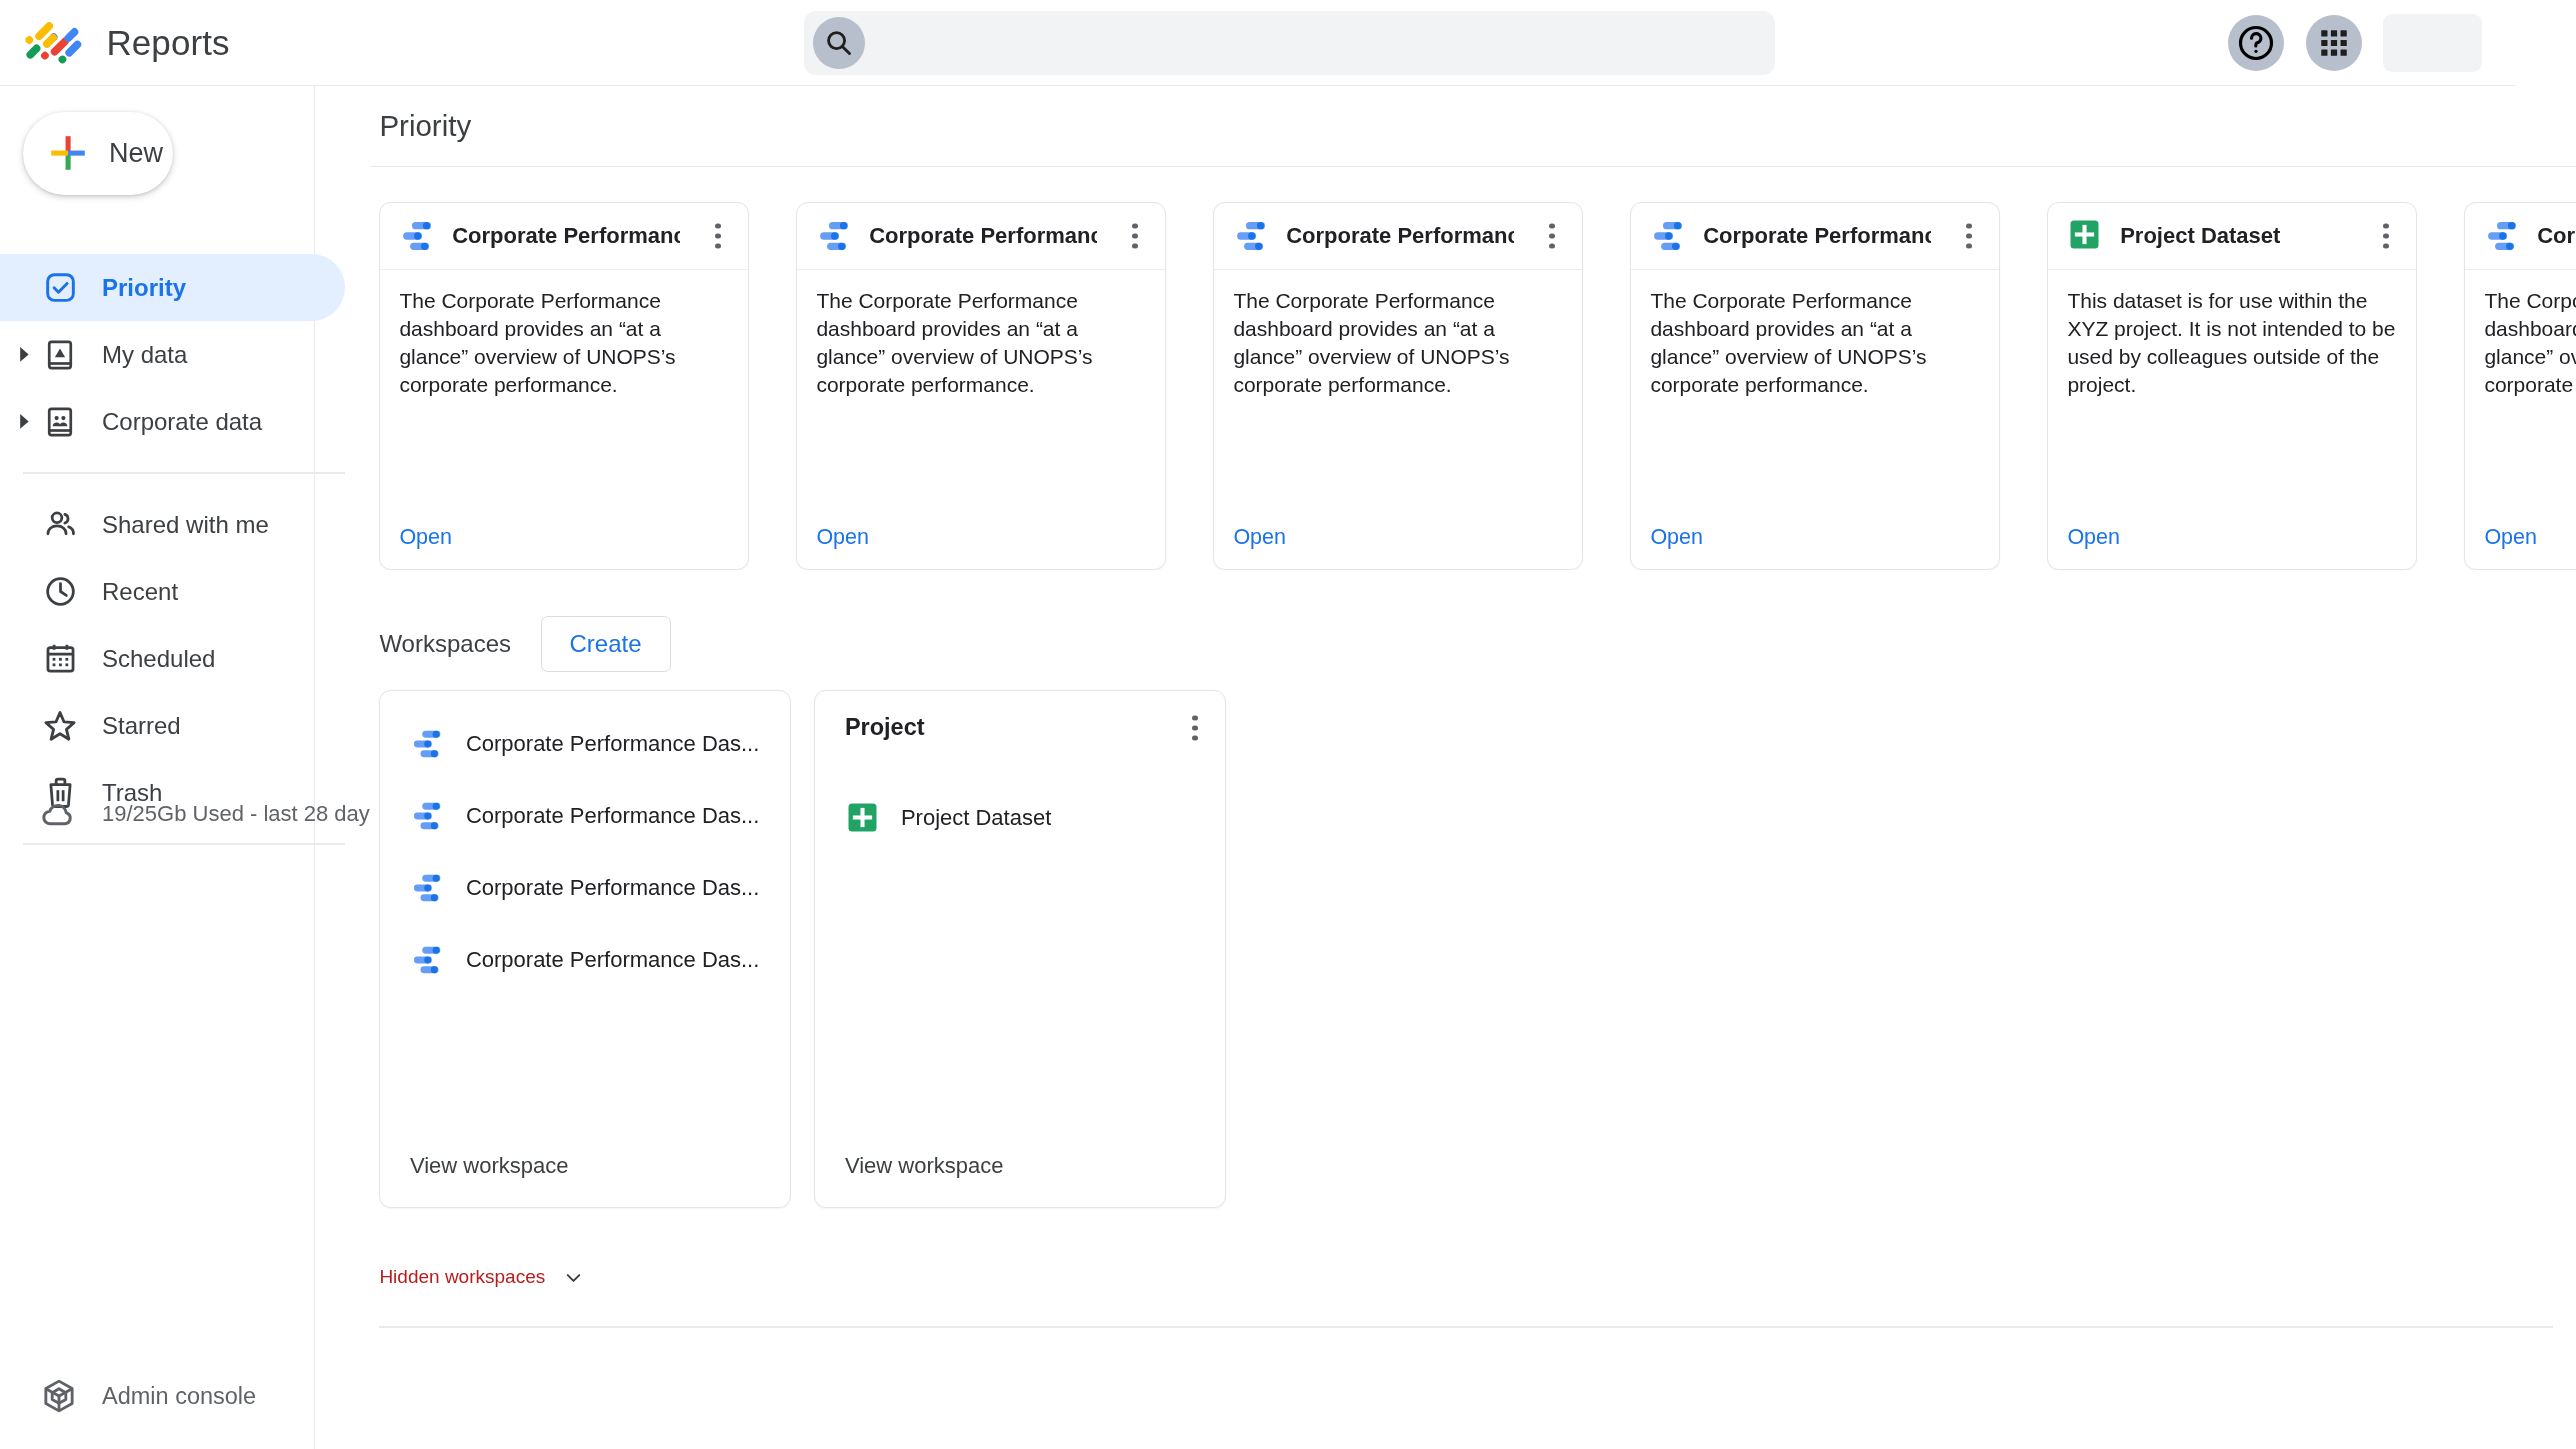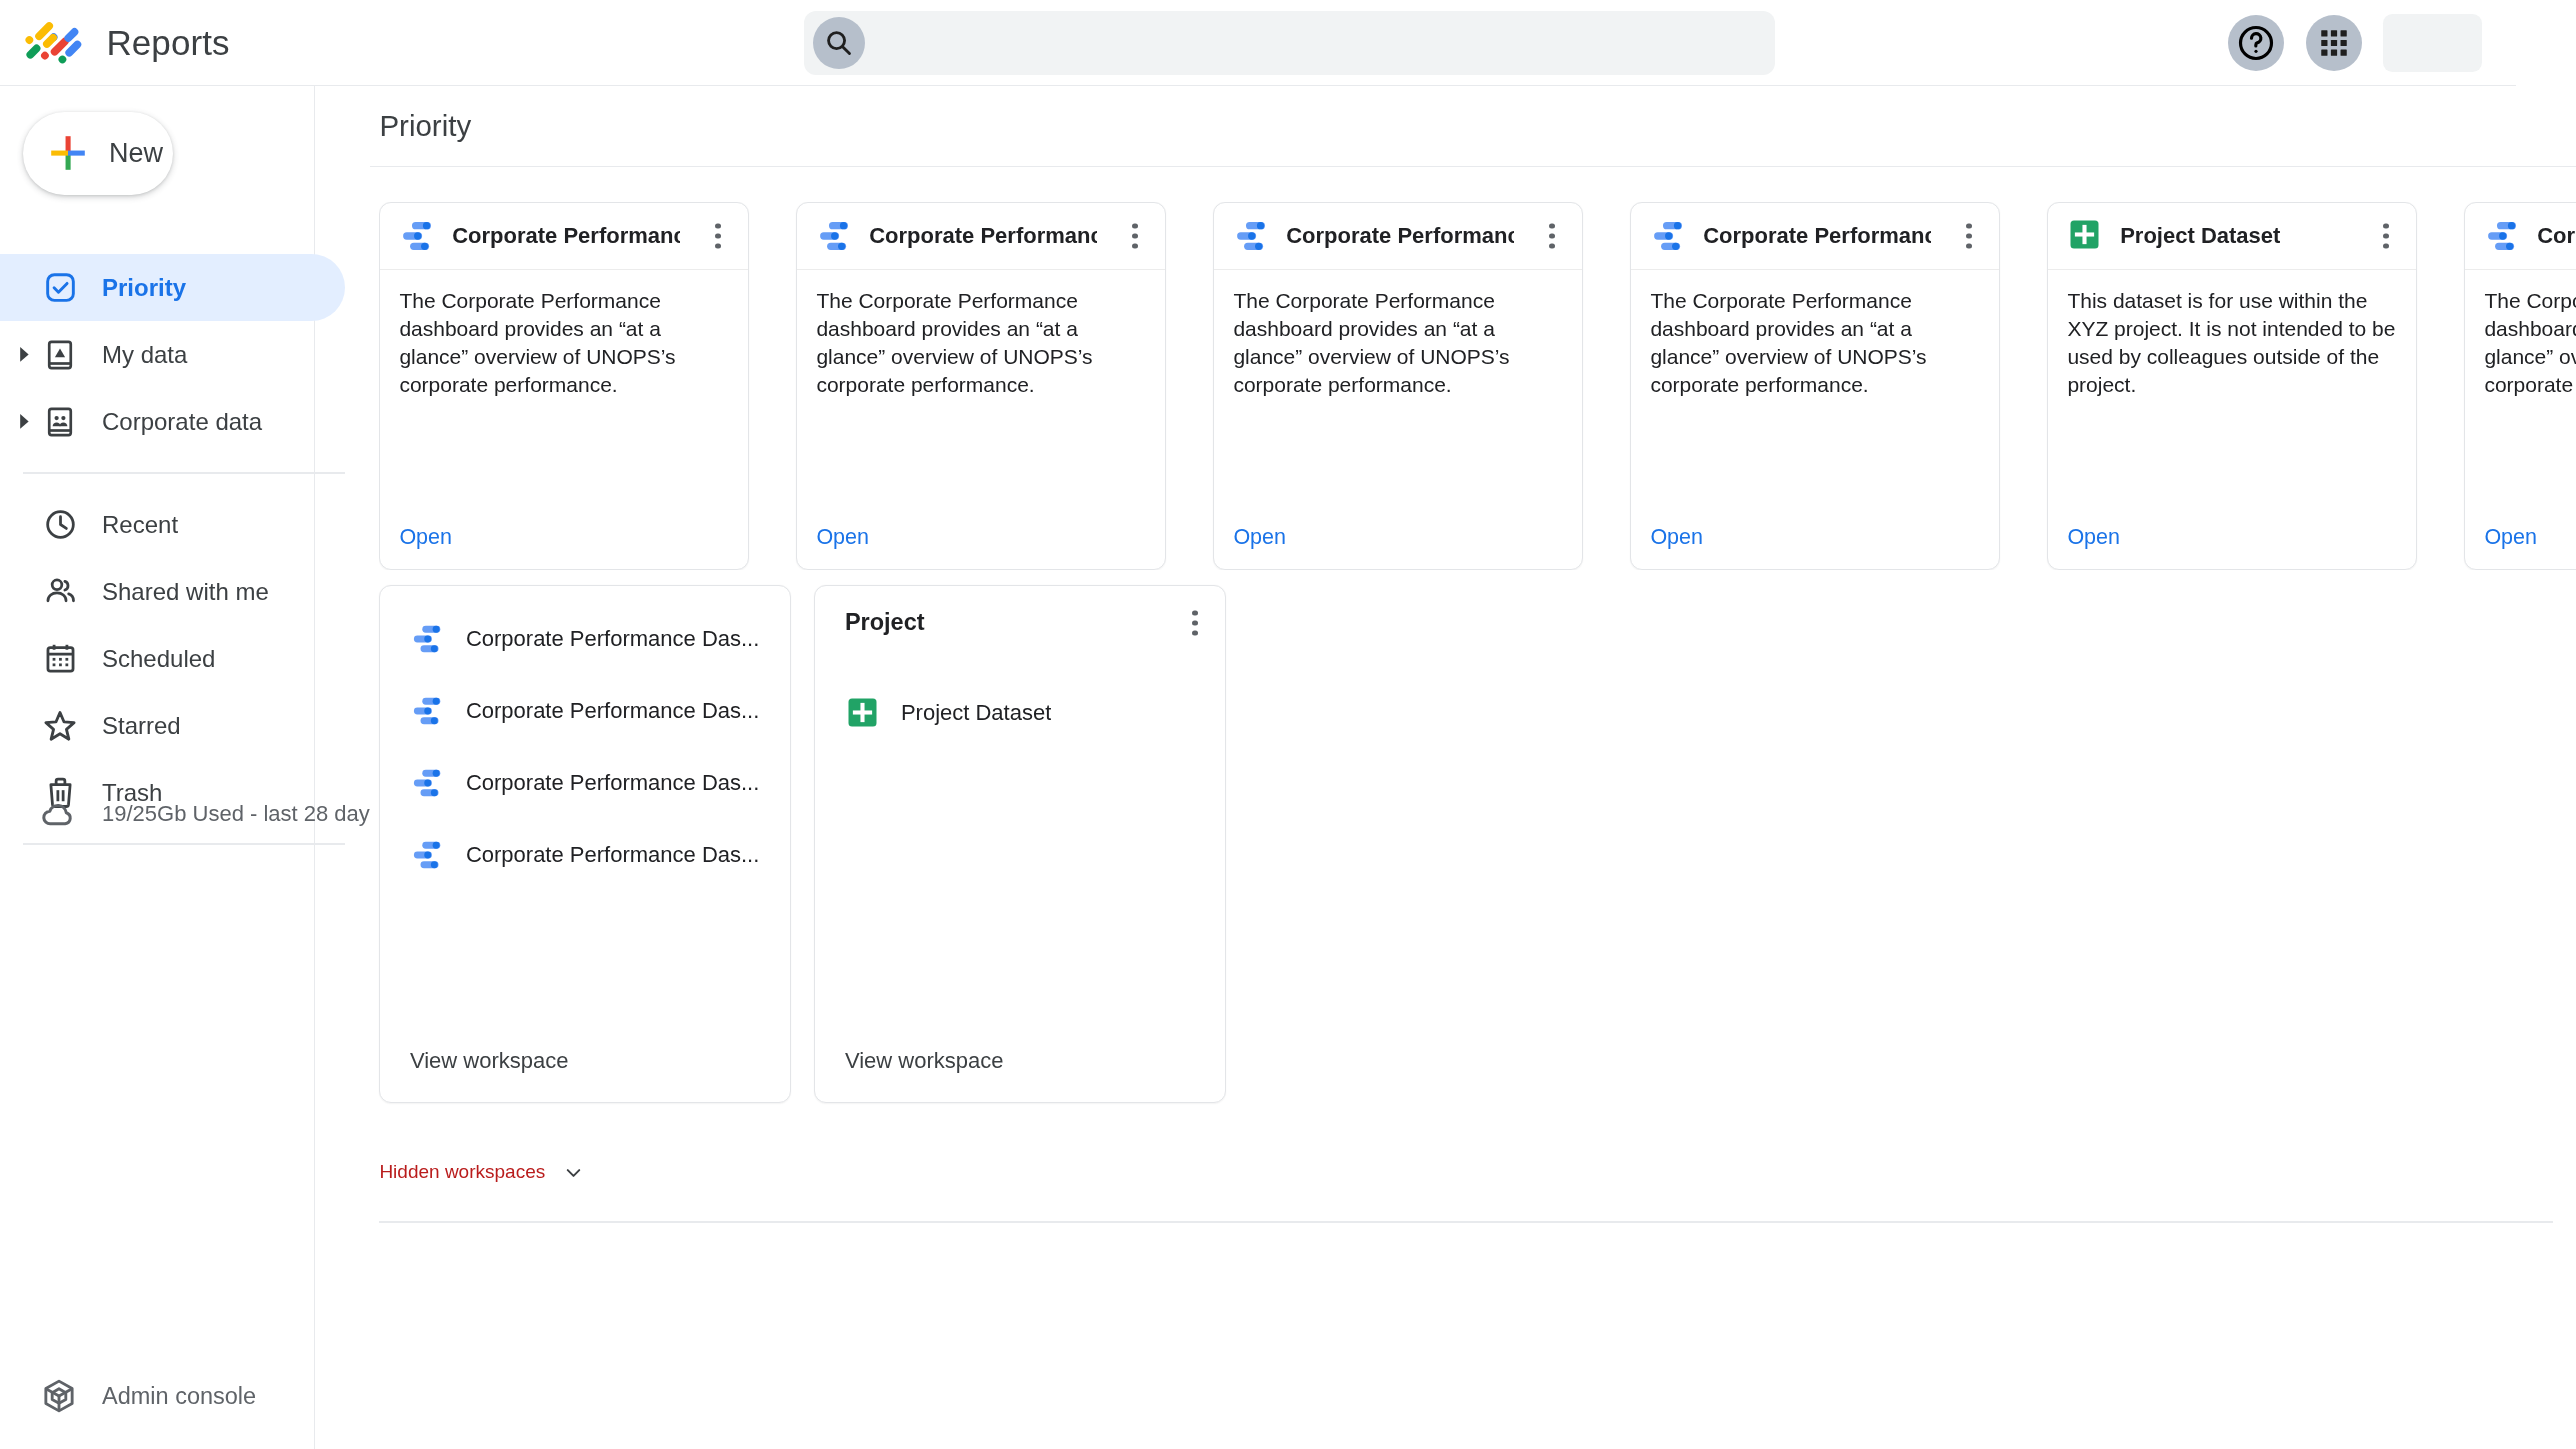--- a/index.html
+++ b/index.html
@@ -339,16 +339,6 @@
       <div class="nav-item">
         <span class="nav-ico">
           <svg width="35" height="35" viewBox="0 0 24 24" fill="none" stroke="#3c4043" stroke-width="1.9">
-            <circle cx="12" cy="12" r="8.8"></circle>
-            <path d="M12 6.6V12l4 2.7" stroke-linecap="round" stroke-linejoin="round"></path>
-          </svg>
-        </span>
-        <span class="nav-lbl">Recent</span>
-      </div>
-
-      <div class="nav-item">
-        <span class="nav-ico">
-          <svg width="35" height="35" viewBox="0 0 24 24" fill="none" stroke="#3c4043" stroke-width="1.9">
             <circle cx="9.6" cy="7.4" r="3.3"></circle>
             <path d="M3.4 18.4c0-3.4 2.8-5.4 6.2-5.4s6.2 2 6.2 5.4" stroke-linecap="round"></path>
             <path d="M15 5.1a3.1 3.1 0 0 1 0 5.9" stroke-linecap="round"></path>
@@ -356,6 +346,16 @@
           </svg>
         </span>
         <span class="nav-lbl">Shared with me</span>
+      </div>
+
+      <div class="nav-item">
+        <span class="nav-ico">
+          <svg width="35" height="35" viewBox="0 0 24 24" fill="none" stroke="#3c4043" stroke-width="1.9">
+            <circle cx="12" cy="12" r="8.8"></circle>
+            <path d="M12 6.6V12l4 2.7" stroke-linecap="round" stroke-linejoin="round"></path>
+          </svg>
+        </span>
+        <span class="nav-lbl">Recent</span>
       </div>
 
       <div class="nav-item">

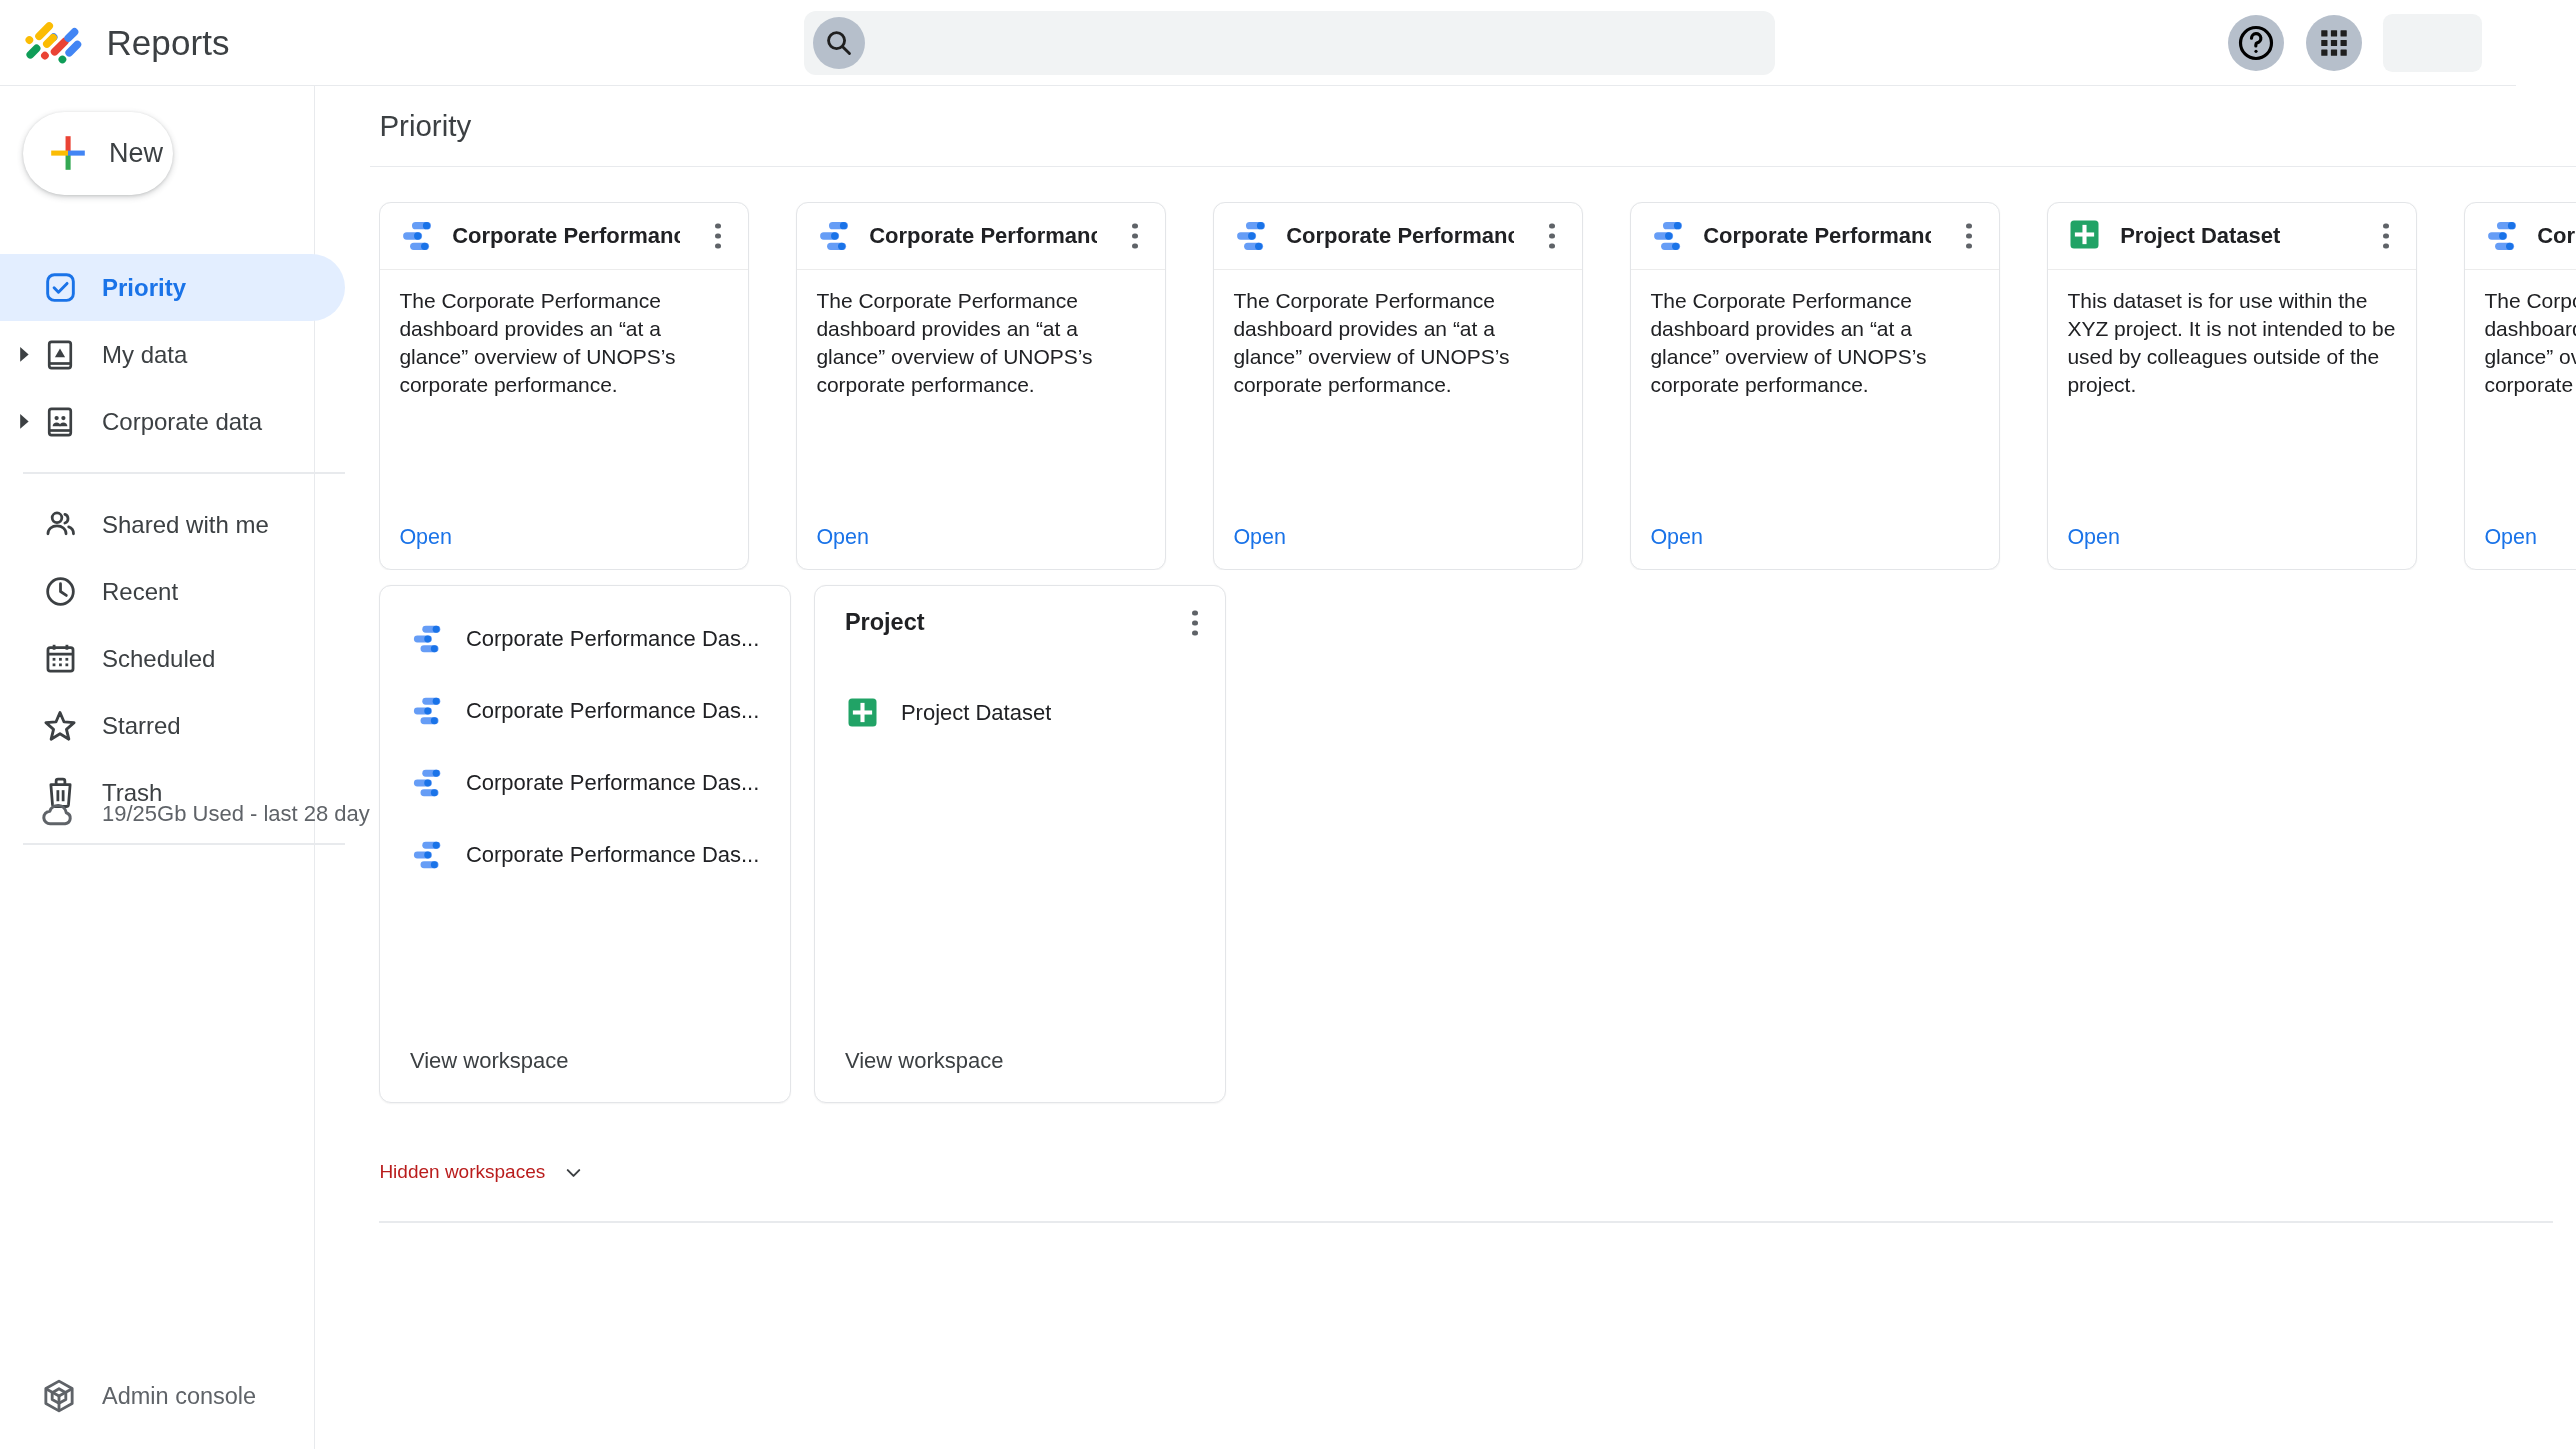--- a/index.html
+++ b/index.html
@@ -578,6 +578,10 @@
     </div>
   </div>
 
+  <div class="ws-head">
+    <span class="ws-label">Workspaces</span>
+    <span class="ws-create">Create</span>
+  </div>
 
   <div class="ws-row">
 

